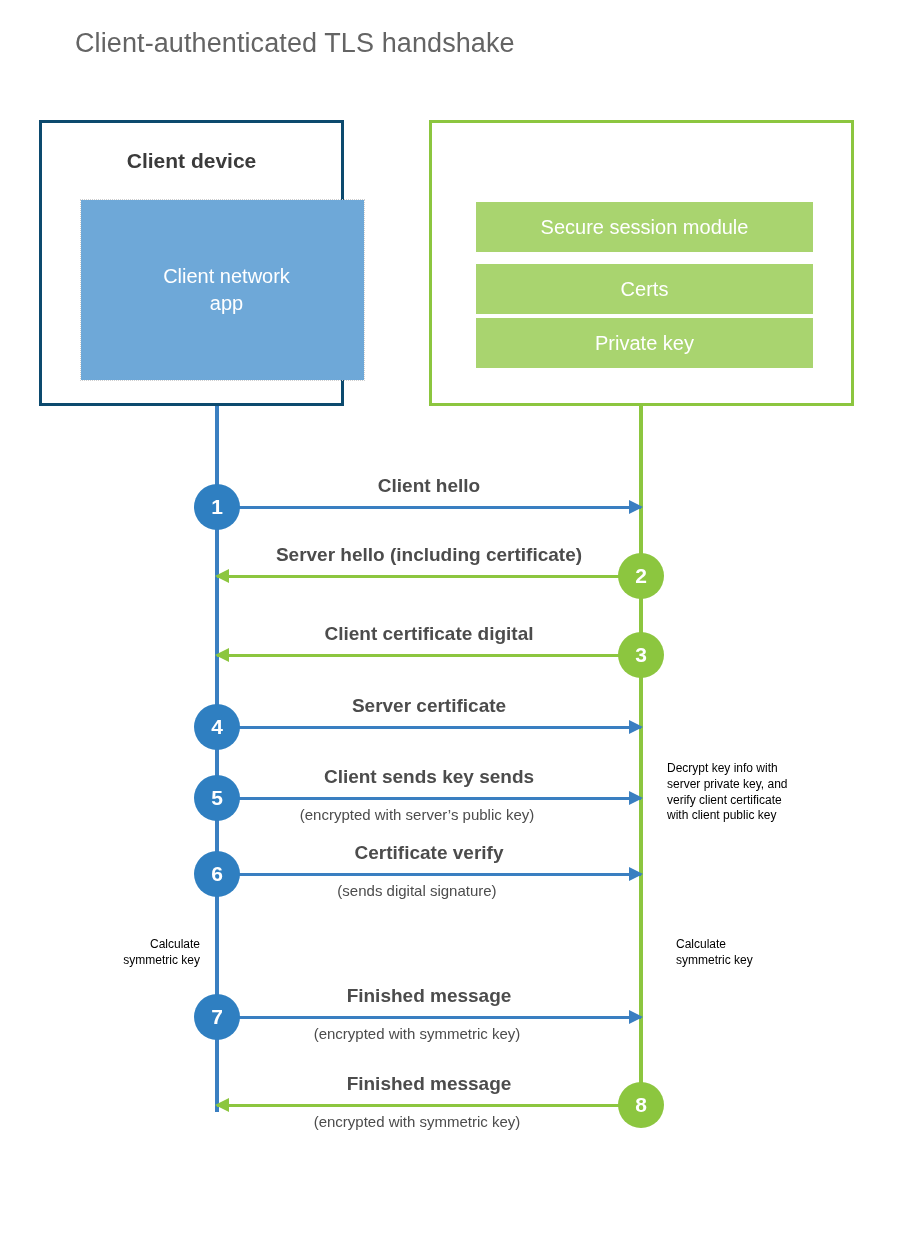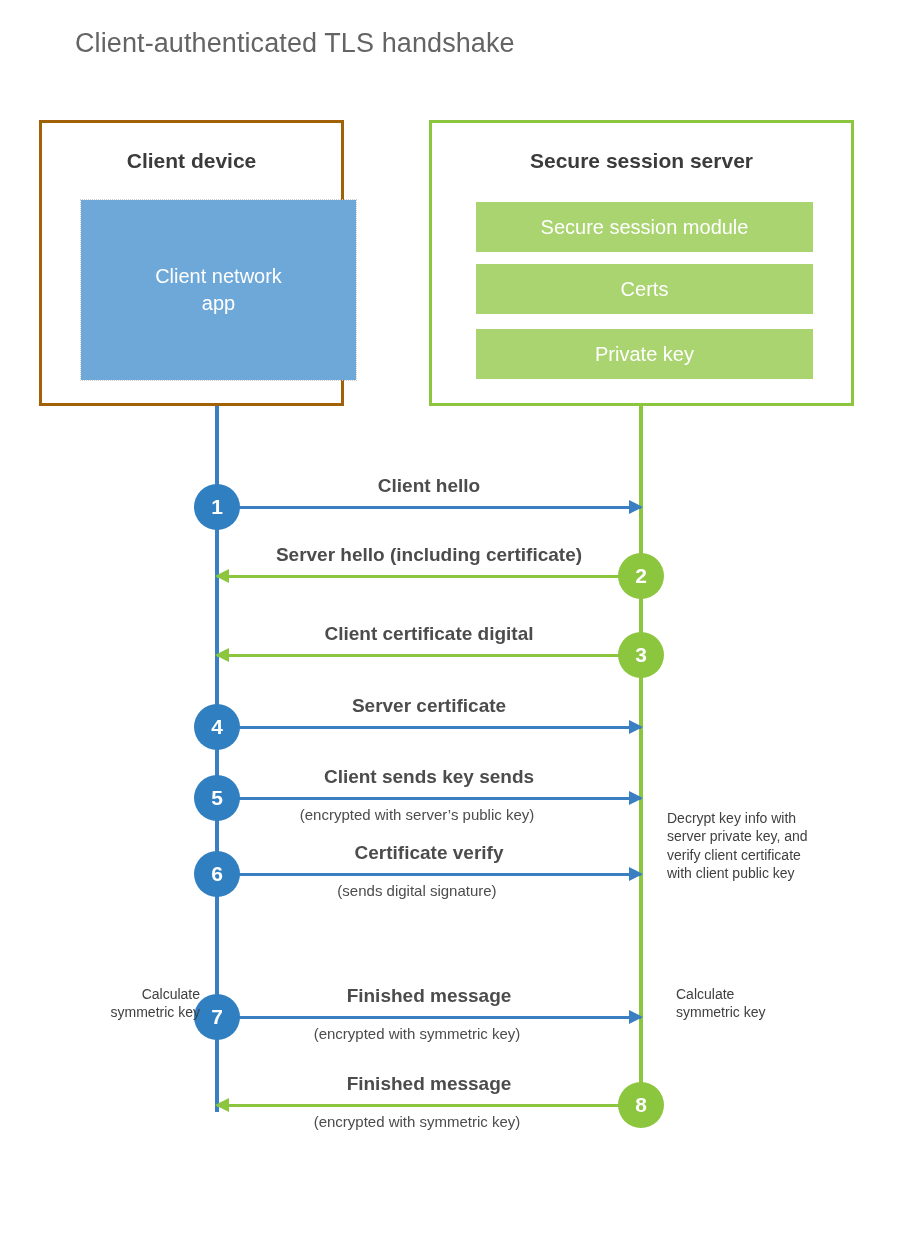--- a/index.html
+++ b/index.html
@@ -37,7 +37,7 @@
     top: 120px;
     width: 305px;
     height: 286px;
-    border: 3px solid #a16207;
+    border: 3px solid #0c4a6e;
   }
   #server-box {
     left: 429px;

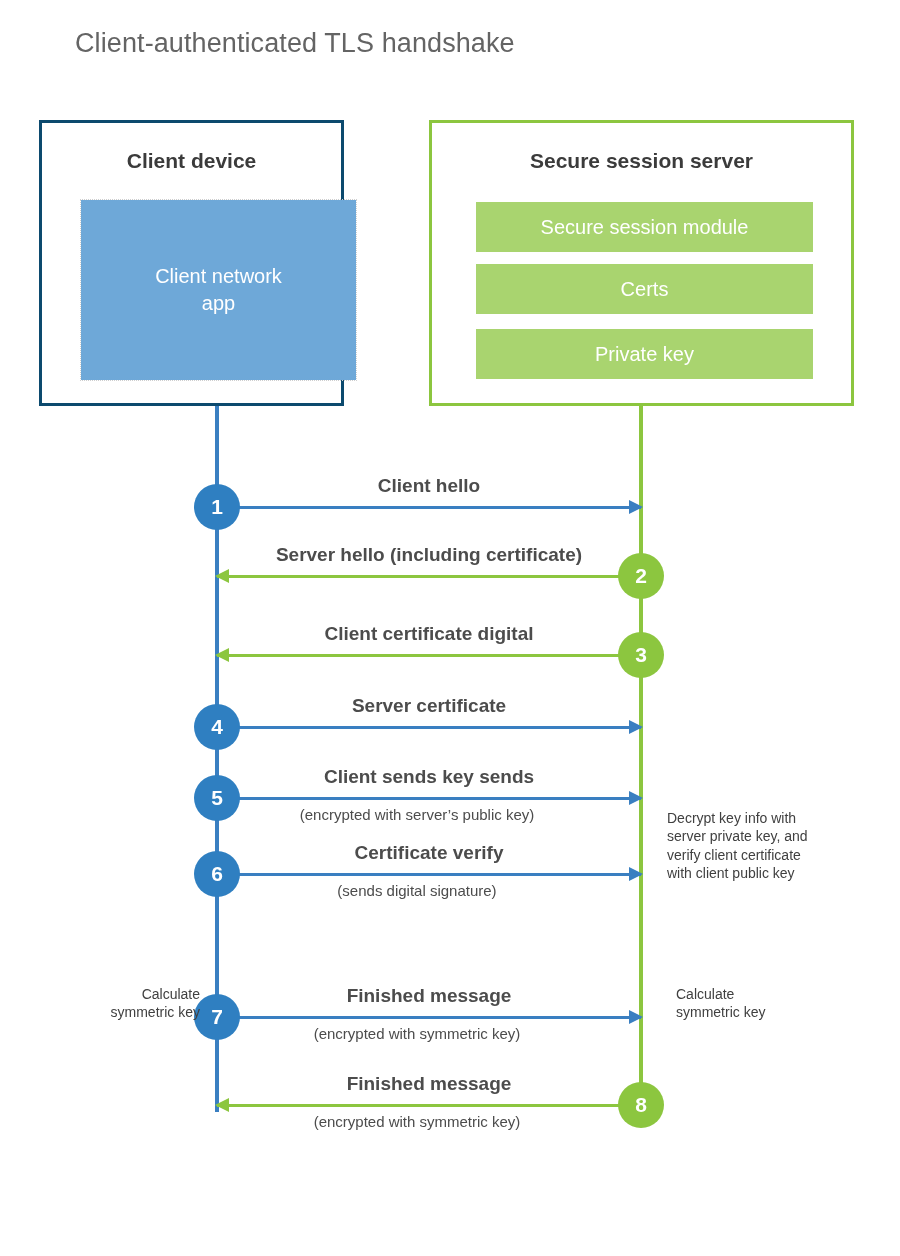--- a/index.html
+++ b/index.html
@@ -234,7 +234,6 @@
 </div>
 
 <div class="party-box" id="server-box">
-  <div class="party-title">Secure session server</div>
   <div class="server-bar b0">Secure session module</div>
   <div class="server-bar b1">Certs</div>
   <div class="server-bar b2">Private key</div>

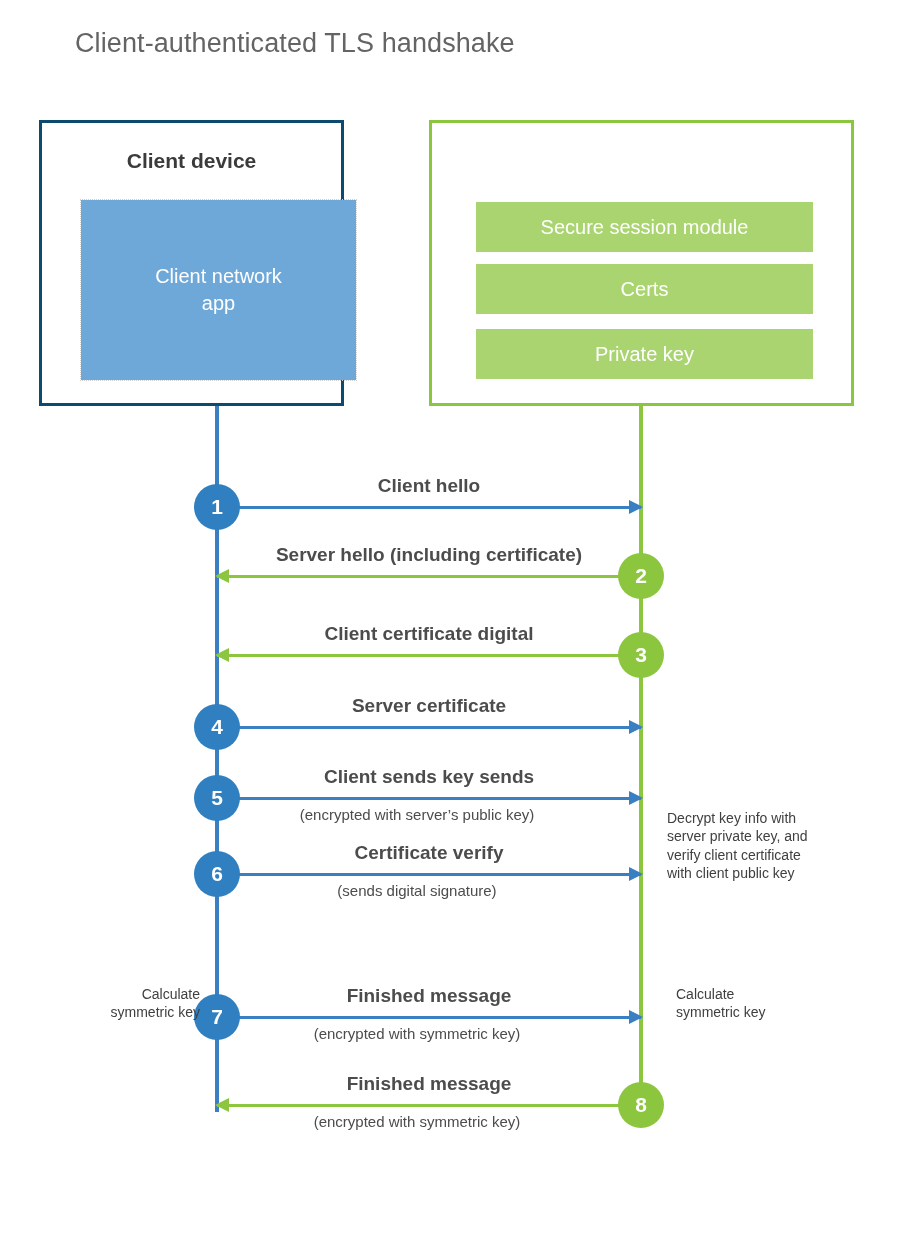--- a/index.html
+++ b/index.html
@@ -68,6 +68,7 @@
     display: flex;
     align-items: center;
     justify-content: center;
+    padding-left: 8px;
   }
   #client-app .app-label {
     color: #ffffff;

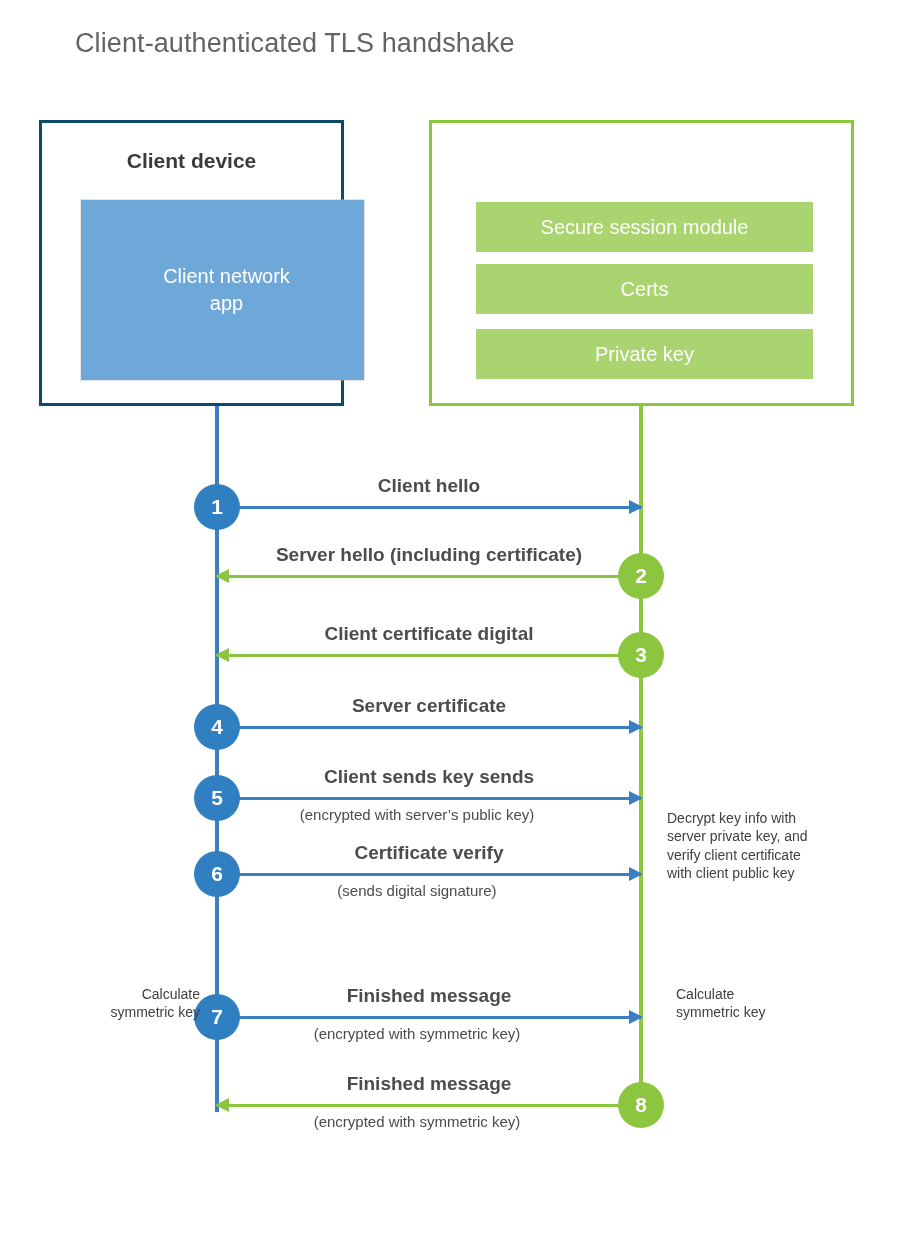--- a/index.html
+++ b/index.html
@@ -93,7 +93,7 @@
   }
   .server-bar.b0 { top: 79px; }
   .server-bar.b1 { top: 141px; }
-  .server-bar.b2 { top: 206px; text-align: right; }
+  .server-bar.b2 { top: 195px; text-align: right; }
 
   
   .lifeline {

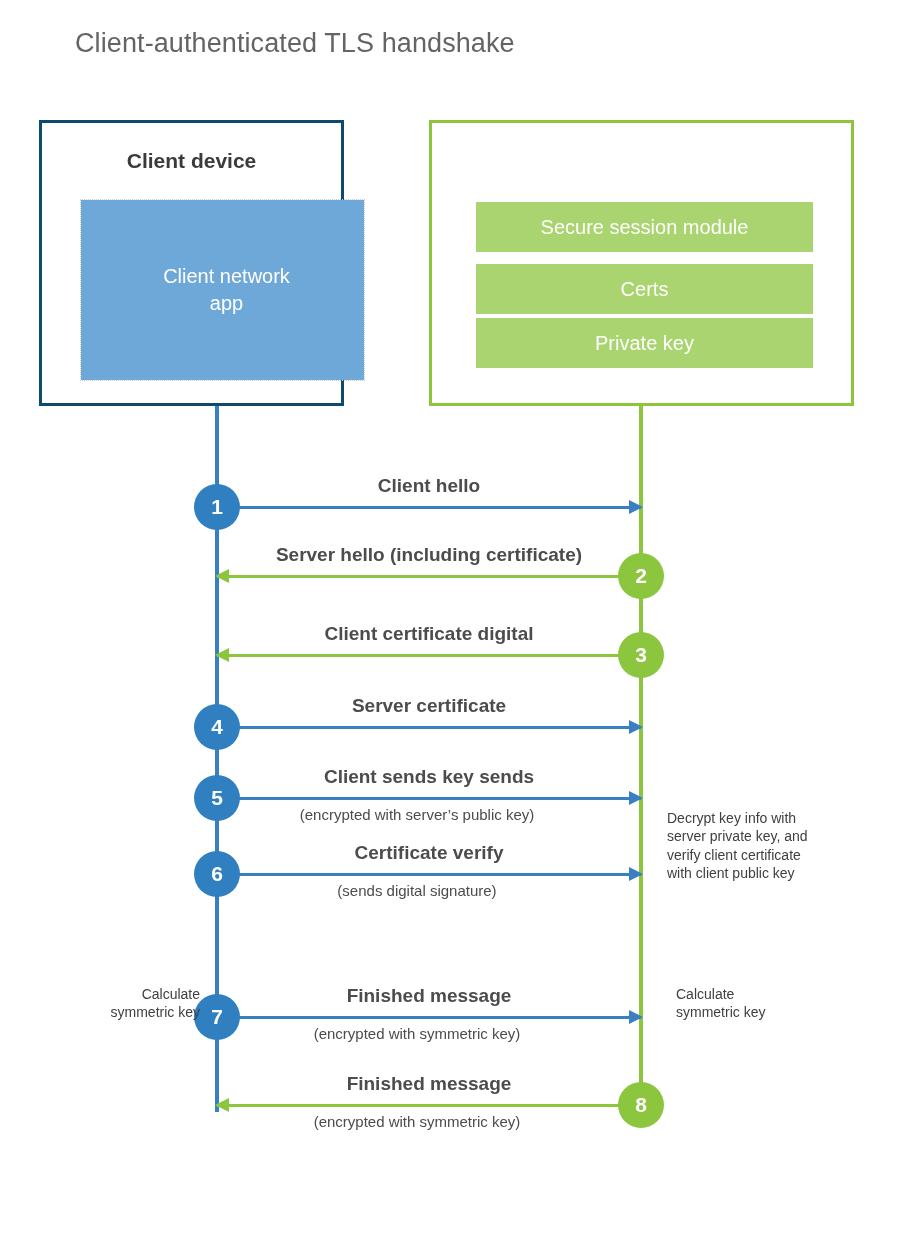--- a/index.html
+++ b/index.html
@@ -196,11 +196,10 @@
   
   .side-note {
     position: absolute;
-    font-size: 14px;
+    font-size: 12px;
     line-height: 1.32;
-    color: #404040;
+    color: #000000;
     white-space: pre-line;
-    margin-top: 48px;
   }
   #note-decrypt {
     left: 667px;

